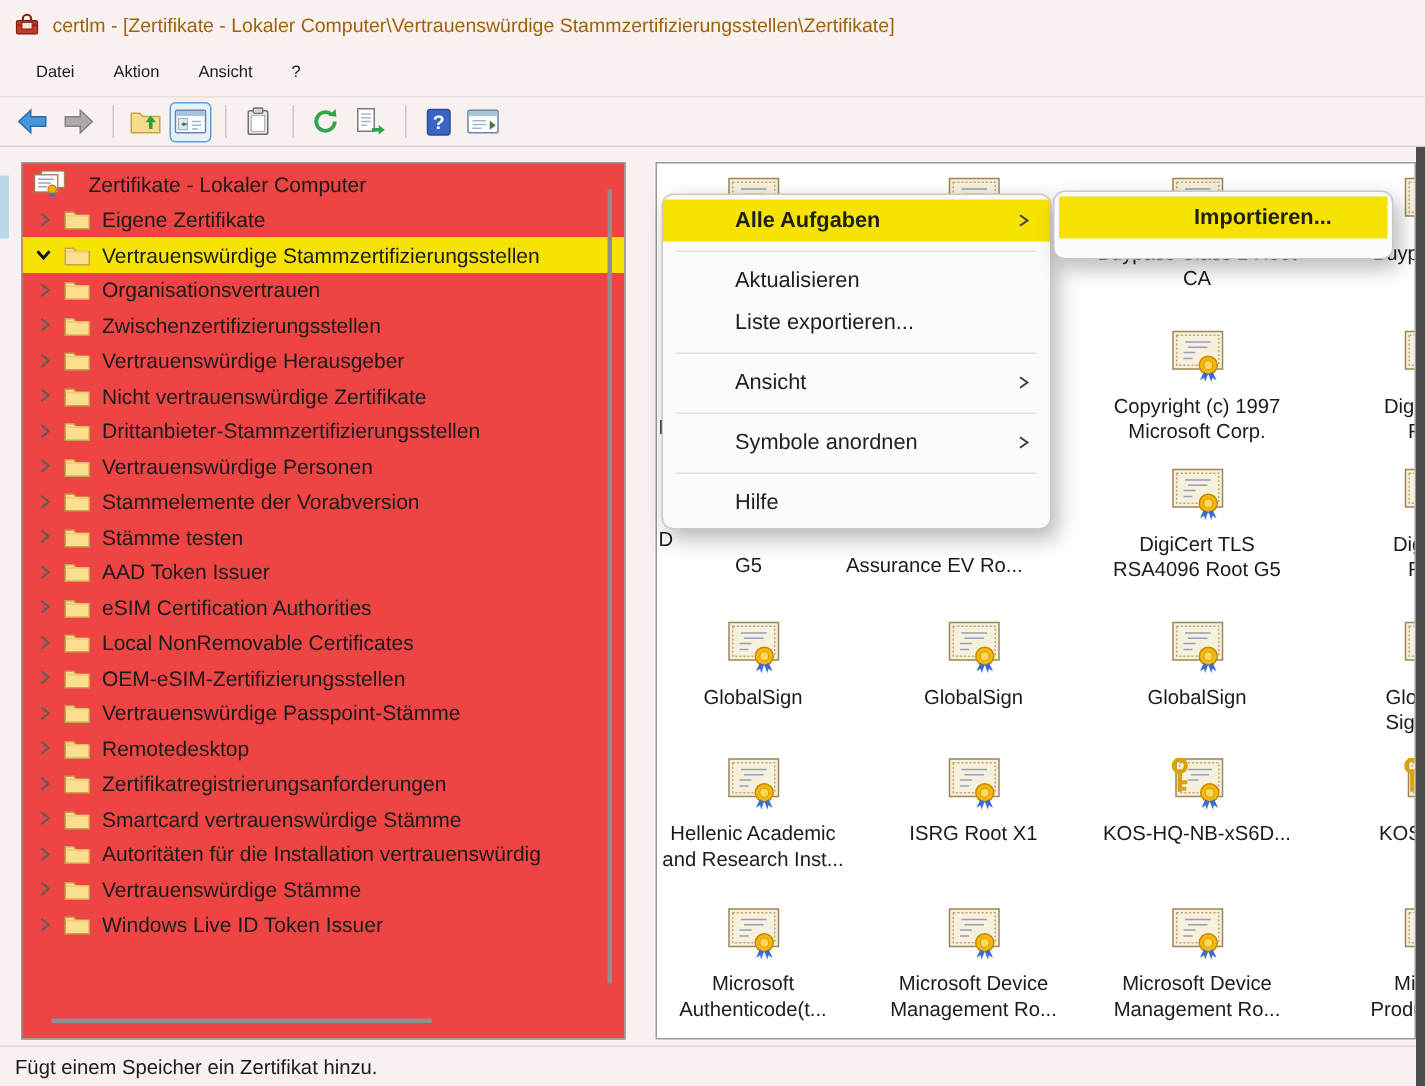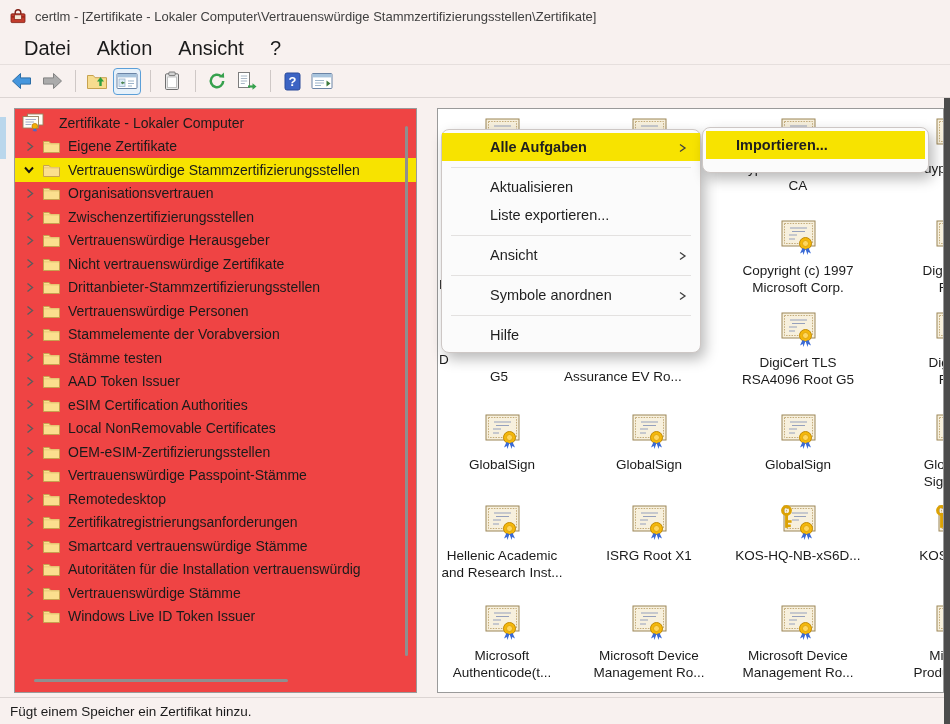--- a/index.html
+++ b/index.html
@@ -16,7 +16,7 @@
 
   
   .titlebar{position:absolute;left:0;top:0;width:100%;height:32px;display:flex;align-items:center;gap:9px;padding-left:10px;box-sizing:border-box;}
-  .title-text{font-size:13px;color:#404040;white-space:nowrap;}
+  .title-text{font-size:13px;color:#a16207;white-space:nowrap;}
   .menubar{position:absolute;left:0;top:32px;width:100%;height:33px;display:flex;align-items:center;gap:26px;padding-left:24px;font-size:20px;border-bottom:1px solid #e6dfdd;box-sizing:border-box;}
   .menubar .mi{cursor:default;}
   .toolbar{position:absolute;left:0;top:65px;width:100%;height:33px;display:flex;align-items:center;padding-left:8px;border-bottom:1px solid #dcd5d3;box-sizing:border-box;}

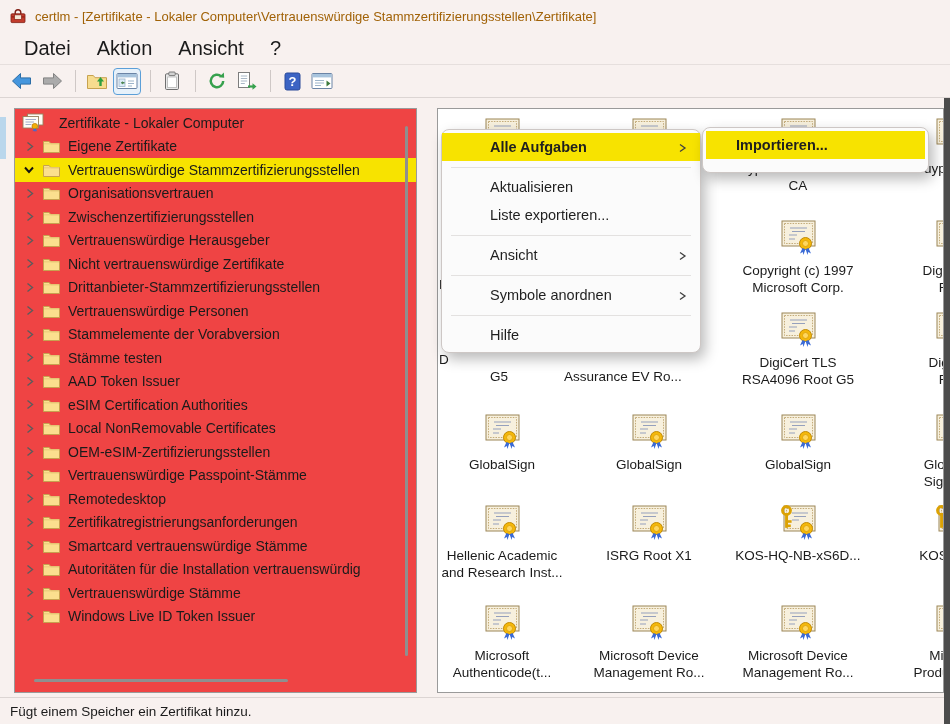--- a/index.html
+++ b/index.html
@@ -17,7 +17,7 @@
   
   .titlebar{position:absolute;left:0;top:0;width:100%;height:32px;display:flex;align-items:center;gap:9px;padding-left:10px;box-sizing:border-box;}
   .title-text{font-size:13px;color:#a16207;white-space:nowrap;}
-  .menubar{position:absolute;left:0;top:32px;width:100%;height:33px;display:flex;align-items:center;gap:26px;padding-left:24px;font-size:20px;border-bottom:1px solid #e6dfdd;box-sizing:border-box;}
+  .menubar{position:absolute;left:0;top:32px;width:100%;height:33px;display:flex;align-items:center;gap:26px;padding-left:24px;font-size:11px;border-bottom:1px solid #e6dfdd;box-sizing:border-box;}
   .menubar .mi{cursor:default;}
   .toolbar{position:absolute;left:0;top:65px;width:100%;height:33px;display:flex;align-items:center;padding-left:8px;border-bottom:1px solid #dcd5d3;box-sizing:border-box;}
   .tb-btn{width:28px;height:27px;display:flex;align-items:center;justify-content:center;border-radius:4px;margin-right:2px;border:1px solid transparent;box-sizing:border-box;}

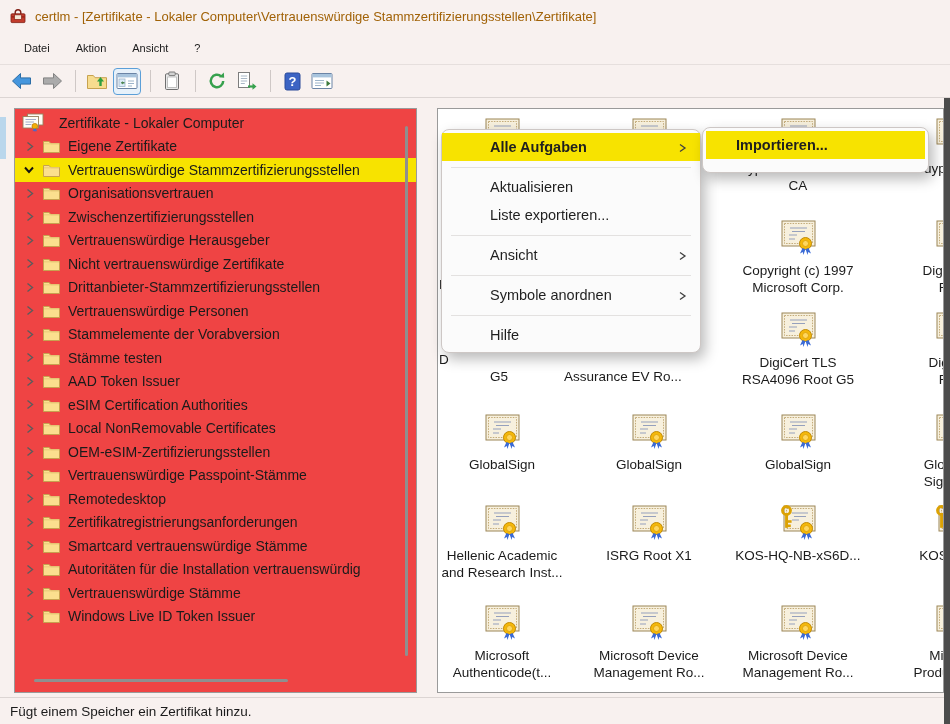--- a/index.html
+++ b/index.html
@@ -55,7 +55,7 @@
   .menu-sep{height:12px;display:flex;align-items:center;}
   .menu-sep::after{content:"";flex:1;height:1px;background:#e3e1e0;margin:0 9px 0 9px;}
   .submenu{position:absolute;left:702px;top:127px;width:227px;height:46px;background:#fbfbfb;border:1px solid #cdc7c5;border-radius:8px;box-shadow:4px 6px 14px rgba(0,0,0,.28);padding:3px;z-index:60;box-sizing:border-box;}
-  .submenu .menu-item{padding-left:30px;height:28px;}
+  .submenu .menu-item{padding-left:90px;height:28px;}
 
   
   .statusbar{position:absolute;left:0;top:697px;width:944px;height:27px;border-top:1px solid #dcd5d3;display:flex;align-items:center;padding-left:10px;font-size:13.5px;box-sizing:border-box;background:var(--bg);}

